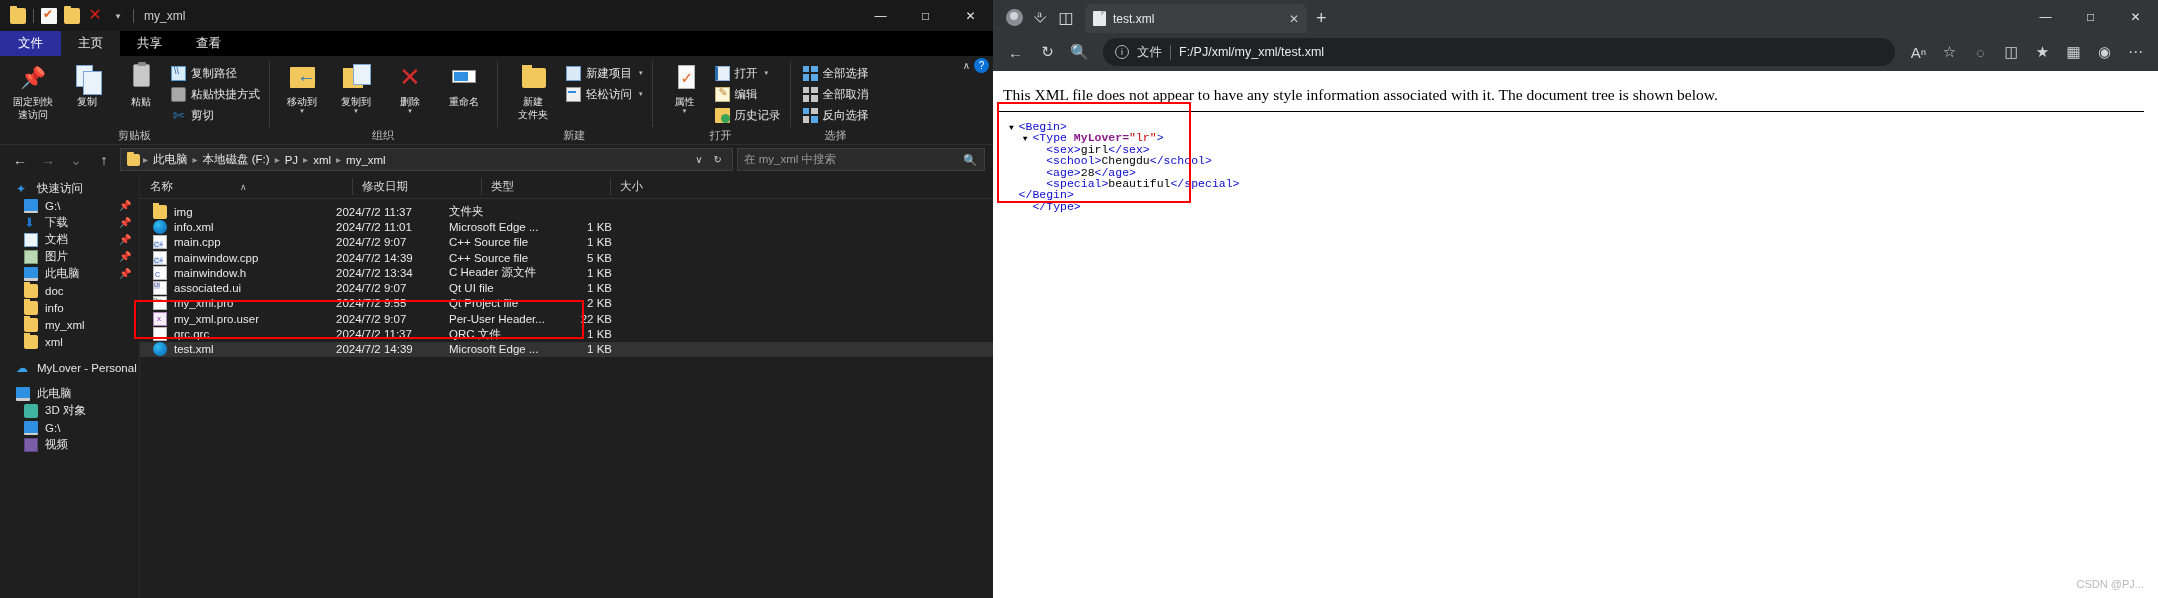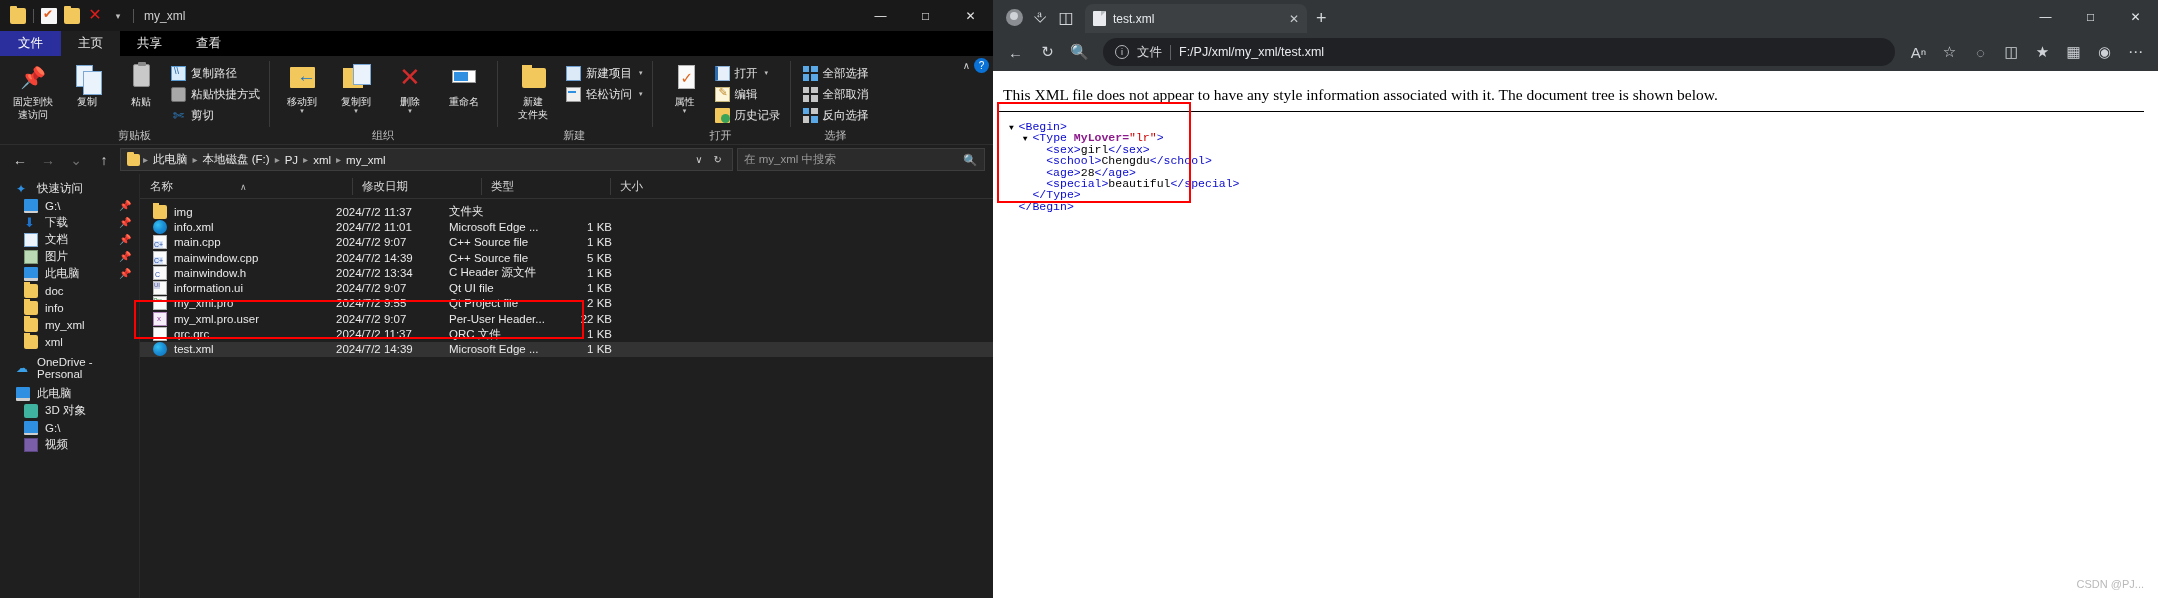--- a/index.html
+++ b/index.html
@@ -628,8 +628,8 @@
           <div class="xline"><span>    </span><span class="tw">  </span><span class="tag">&lt;school&gt;</span><span class="txt">Chengdu</span><span class="tag">&lt;/school&gt;</span></div>
           <div class="xline"><span>    </span><span class="tw">  </span><span class="tag">&lt;age&gt;</span><span class="txt">28</span><span class="tag">&lt;/age&gt;</span></div>
           <div class="xline"><span>    </span><span class="tw">  </span><span class="tag">&lt;special&gt;</span><span class="txt">beautiful</span><span class="tag">&lt;/special&gt;</span></div>
+          <div class="xline"><span></span><span class="tw">  </span><span class="tag">&lt;/Begin&gt;</span></div>
           <div class="xline"><span>  </span><span class="tw">  </span><span class="tag">&lt;/Type&gt;</span></div>
-          <div class="xline"><span></span><span class="tw">  </span><span class="tag">&lt;/Begin&gt;</span></div>
         </div>
       <div class="b-redbox" style="left:4px; top:31px; width:194px; height:101px;"></div>
       <div class="watermark">CSDN @PJ...</div>

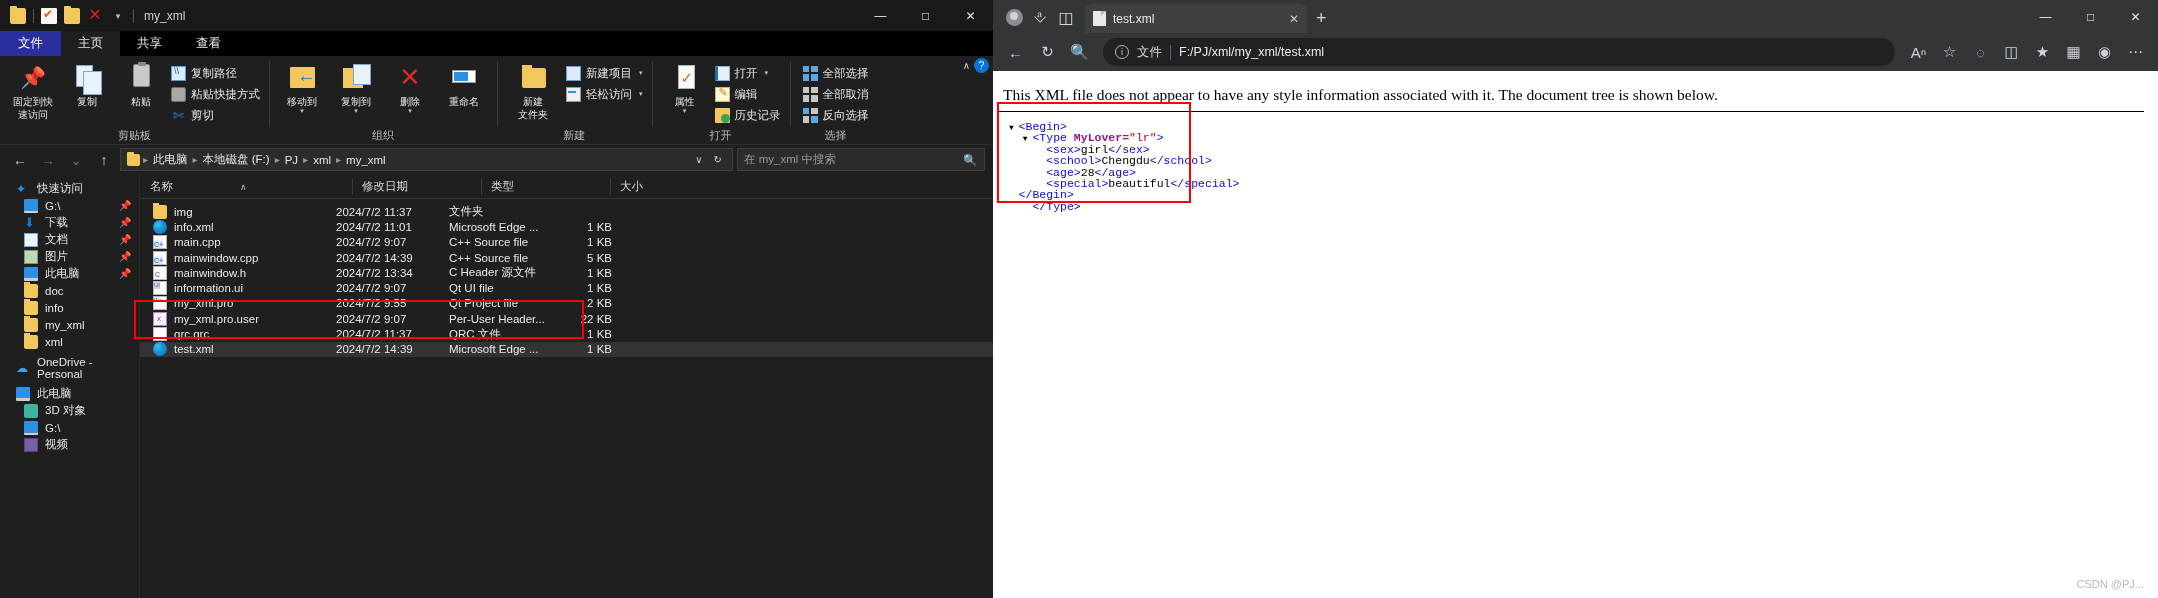--- a/index.html
+++ b/index.html
@@ -535,7 +535,7 @@
             </div>
           <div class="frow">
               <span class="fi fi-ui"></span>
-              <span class="fname">information.ui</span>
+              <span class="fname">associated.ui</span>
               <span class="fdate">2024/7/2 9:07</span>
               <span class="ftype">Qt UI file</span>
               <span class="fsize">1 KB</span>

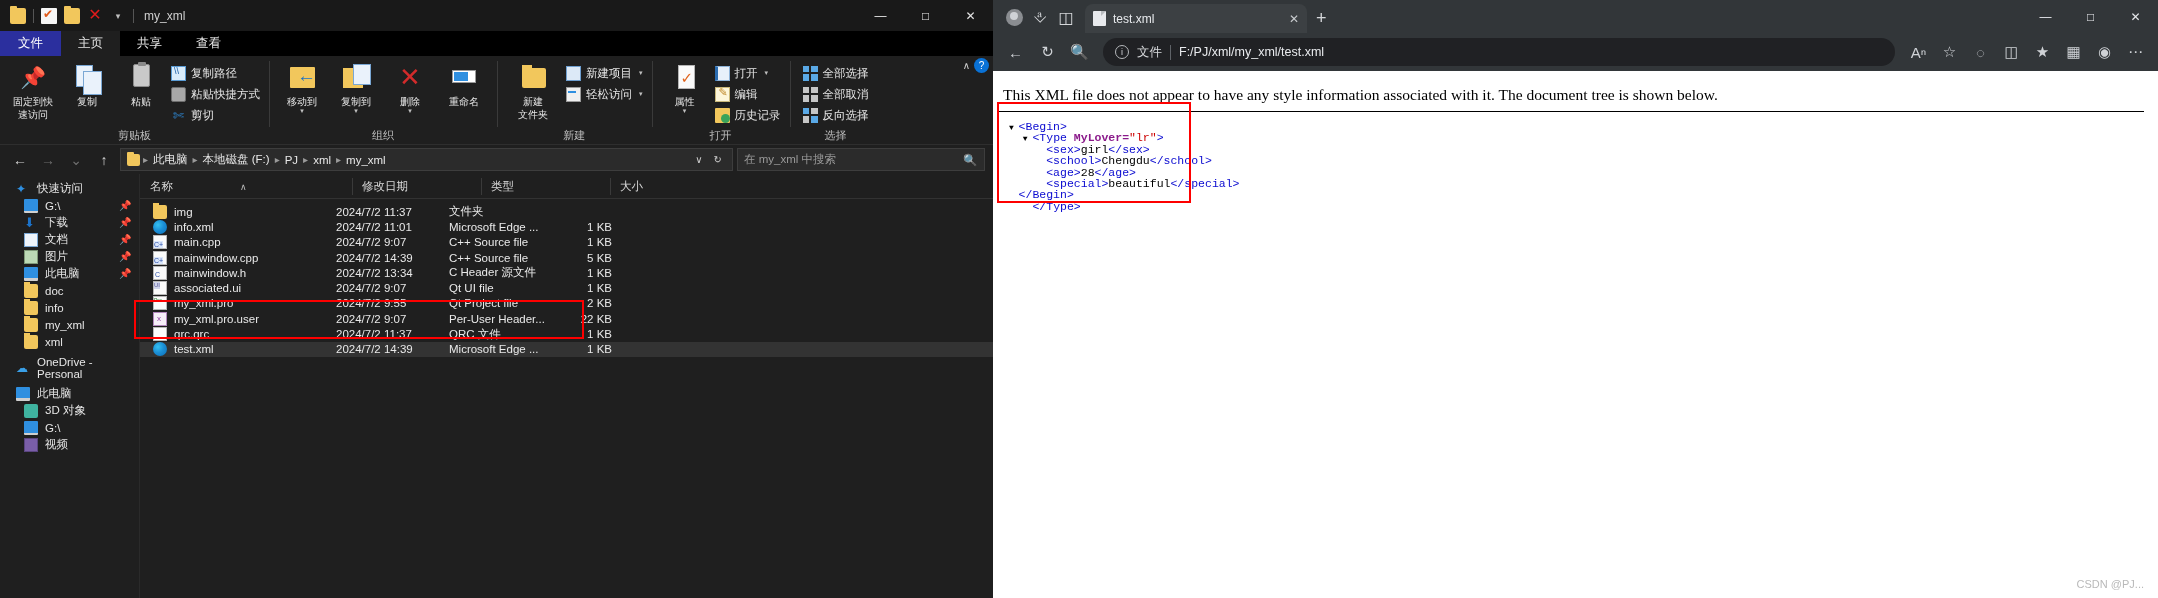--- a/index.html
+++ b/index.html
@@ -469,7 +469,7 @@
         <div class="navgap"></div>
         <div class="navitem">
             <span class="ni"><span class="ni-cloud">☁</span></span>
-            <span>OneDrive - Personal</span>
+            <span>MyLover - Personal</span>
           </div>
         <div class="navgap"></div>
         <div class="navitem">

